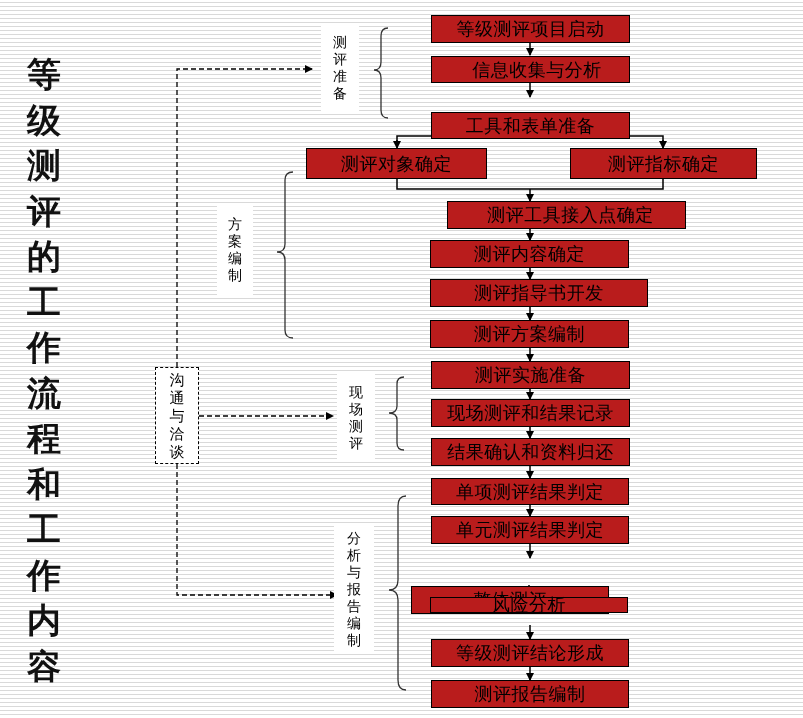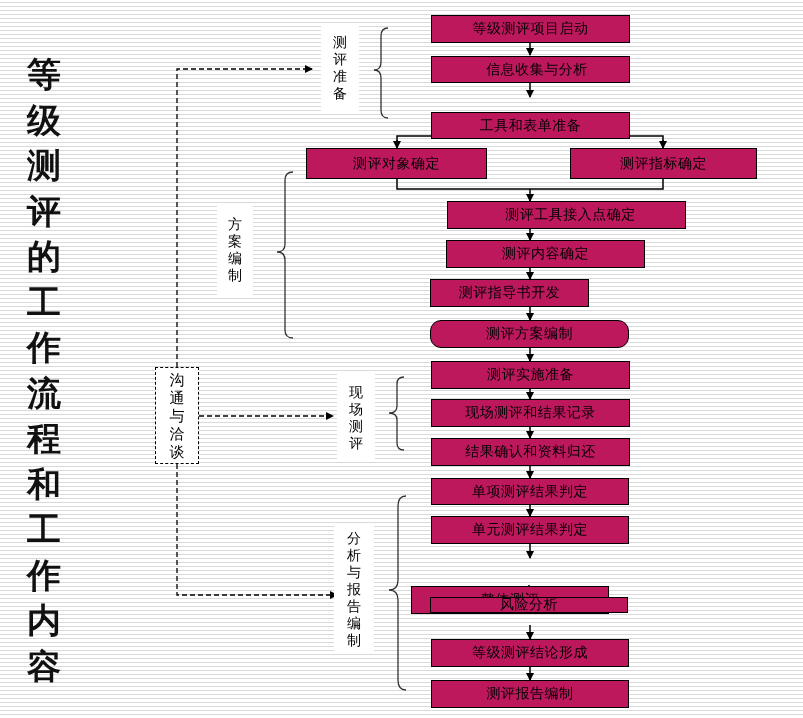--- a/index.html
+++ b/index.html
@@ -19,9 +19,9 @@
       font-size: 34px; line-height: 45.5px; height: 45.5px; font-weight: bold; color: #111;
     }
     .box {
-      position: absolute; background: #be185d; border: 1.5px solid #000; box-sizing: border-box;
+      position: absolute; background: #b91c1c; border: 1.5px solid #000; box-sizing: border-box;
       display: flex; align-items: center; justify-content: center;
-      font-size: 14px; white-space: nowrap; letter-spacing: 0.5px;
+      font-size: 18px; white-space: nowrap; letter-spacing: 0.5px;
     }
     .vlabel {
       position: absolute; background: #fff; box-sizing: border-box;

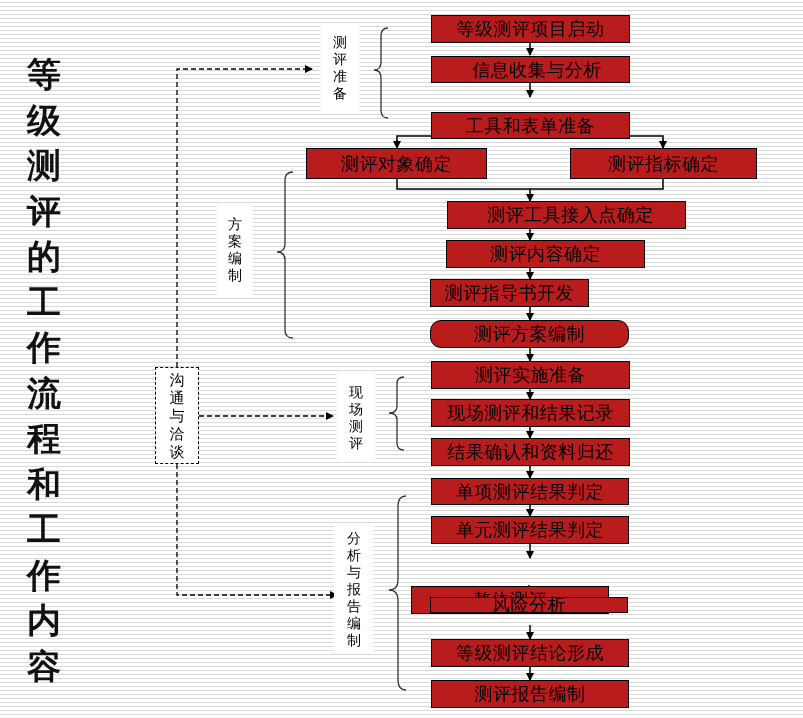--- a/index.html
+++ b/index.html
@@ -145,7 +145,7 @@
 <div class="box" style="left:306px; top:148px; width:181px; height:31px;">测评对象确定</div>
 <div class="box" style="left:570px; top:148px; width:187px; height:31px;">测评指标确定</div>
 <div class="box" style="left:447px; top:201px; width:239px; height:28px;padding-left:8px;">测评工具接入点确定</div>
-<div class="box" style="left:430px; top:240px; width:199px; height:28px;margin-left:16px;">测评内容确定</div>
+<div class="box" style="left:430px; top:240px; width:199px; height:28px;">测评内容确定</div>
 <div class="box" style="left:430px; top:279px; width:159px; height:28px;">测评指导书开发</div>
 <div class="box" style="left:430px; top:320px; width:199px; height:28px;border-radius:11px;">测评方案编制</div>
 <div class="box" style="left:431px; top:361px; width:199px; height:28px;">测评实施准备</div>

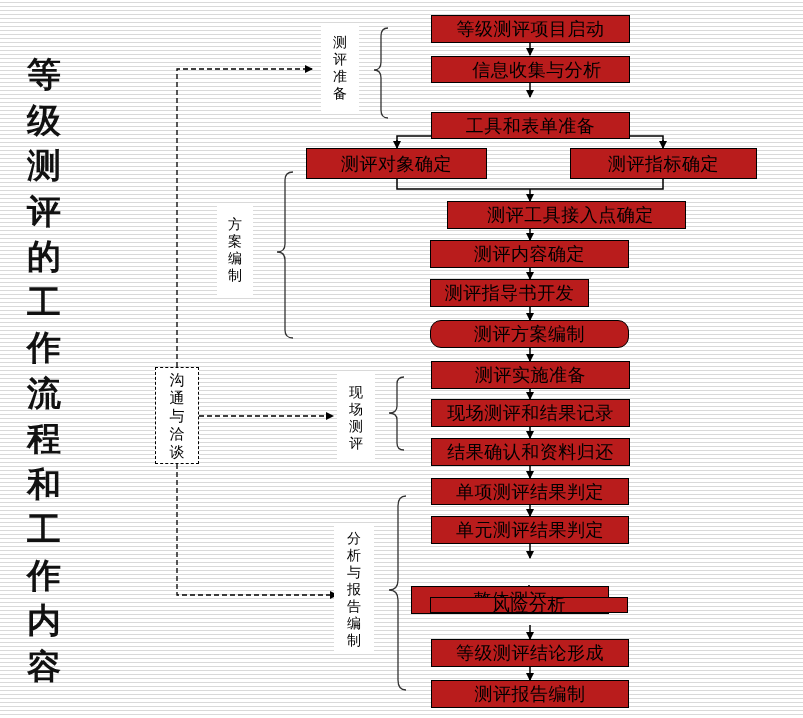--- a/index.html
+++ b/index.html
@@ -146,7 +146,7 @@
 <div class="box" style="left:570px; top:148px; width:187px; height:31px;">测评指标确定</div>
 <div class="box" style="left:447px; top:201px; width:239px; height:28px;padding-left:8px;">测评工具接入点确定</div>
 <div class="box" style="left:430px; top:240px; width:199px; height:28px;">测评内容确定</div>
-<div class="box" style="left:430px; top:279px; width:159px; height:28px;">测评指导书开发</div>
+<div class="box" style="left:430px; top:279px; width:218px; height:28px;">测评指导书开发</div>
 <div class="box" style="left:430px; top:320px; width:199px; height:28px;border-radius:11px;">测评方案编制</div>
 <div class="box" style="left:431px; top:361px; width:199px; height:28px;">测评实施准备</div>
 <div class="box" style="left:431px; top:399px; width:199px; height:28px;">现场测评和结果记录</div>

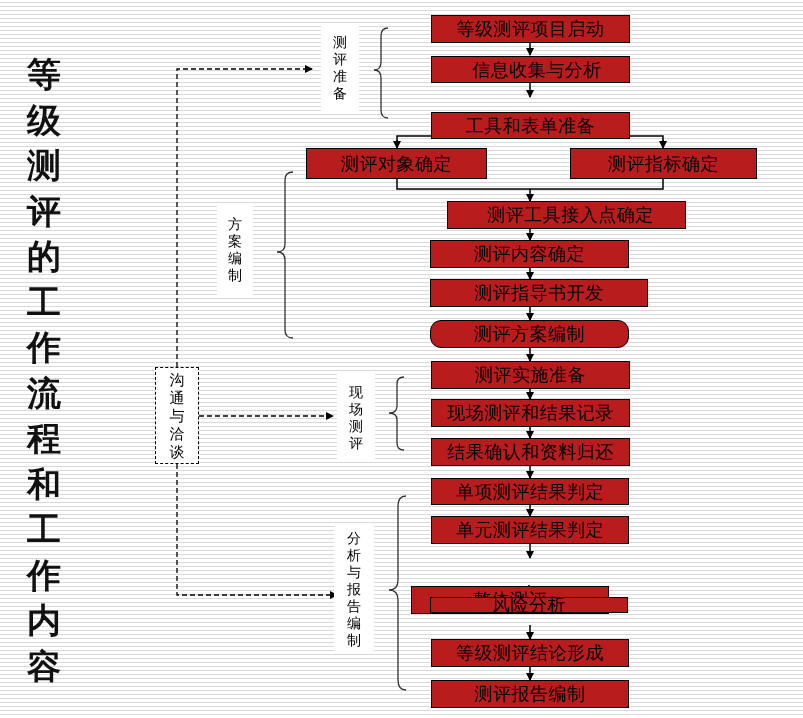--- a/index.html
+++ b/index.html
@@ -147,7 +147,7 @@
 <div class="box" style="left:447px; top:201px; width:239px; height:28px;padding-left:8px;">测评工具接入点确定</div>
 <div class="box" style="left:430px; top:240px; width:199px; height:28px;">测评内容确定</div>
 <div class="box" style="left:430px; top:279px; width:218px; height:28px;">测评指导书开发</div>
-<div class="box" style="left:430px; top:320px; width:199px; height:28px;border-radius:11px;">测评方案编制</div>
+<div class="box" style="left:430px; top:320px; width:199px; height:28px;">测评方案编制</div>
 <div class="box" style="left:431px; top:361px; width:199px; height:28px;">测评实施准备</div>
 <div class="box" style="left:431px; top:399px; width:199px; height:28px;">现场测评和结果记录</div>
 <div class="box" style="left:431px; top:438px; width:199px; height:28px;">结果确认和资料归还</div>

